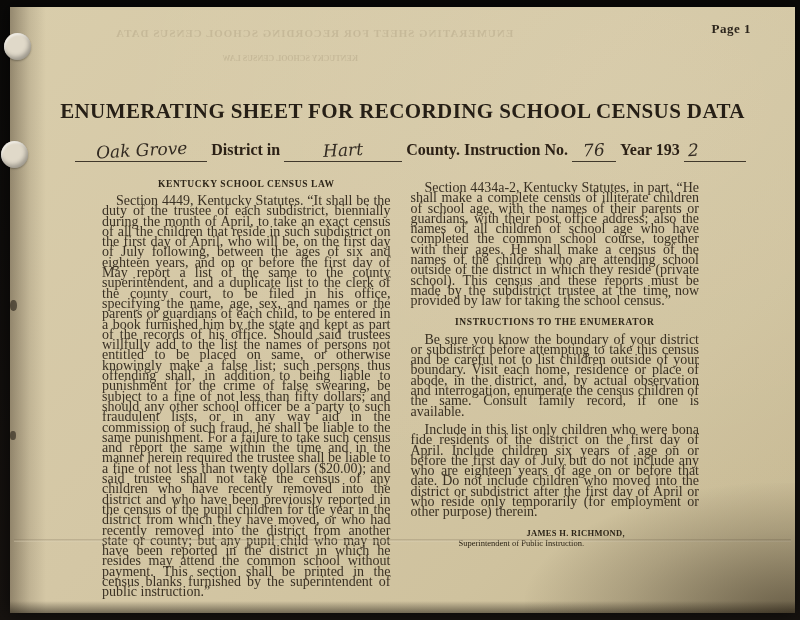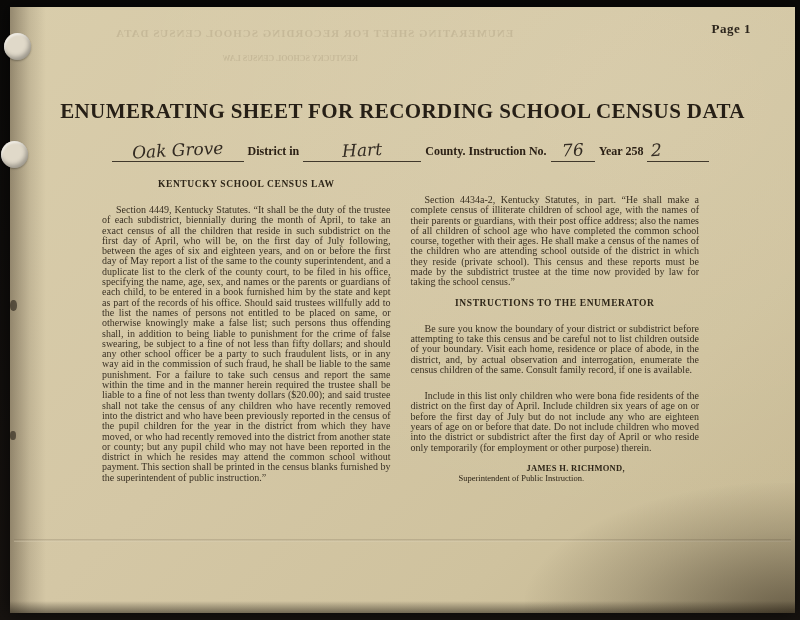--- a/index.html
+++ b/index.html
@@ -68,7 +68,7 @@
     margin: 15px 92px 0 108px; color: #2c2116;
   }
   .fill-line .label {
-    font-weight: bold; font-size: 12px; padding: 0 4px; white-space: nowrap;
+    font-weight: bold; font-size: 16px; padding: 0 4px; white-space: nowrap;
   }
   .seg {
     border-bottom: 1.4px solid #40382b; text-align: center; height: 22px;

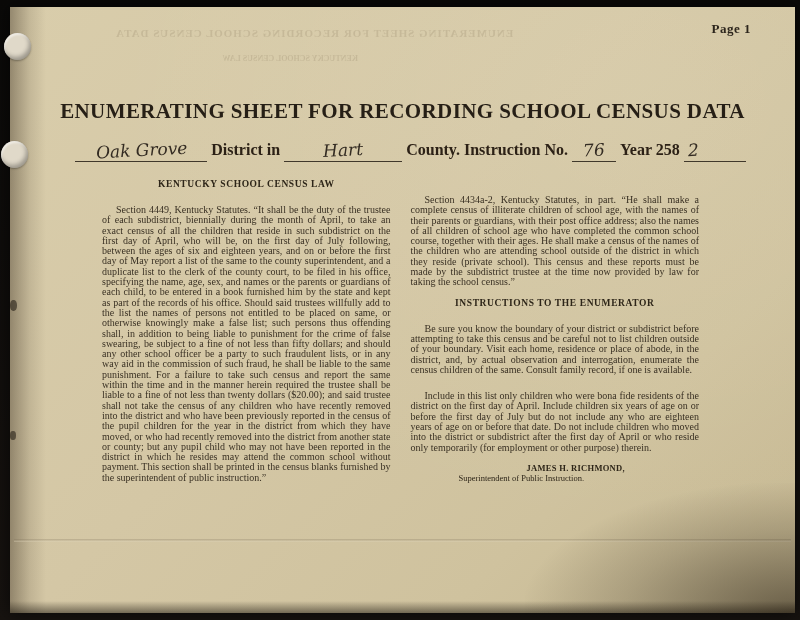--- a/index.html
+++ b/index.html
@@ -125,7 +125,7 @@
       <span class="seg seg-county"><span class="hw">Hart</span></span>
       <span class="label">County.  Instruction No.</span>
       <span class="seg seg-subdistrict"><span class="hw">76</span></span>
-      <span class="label">Year 258</span>
+      <span class="label">Year 193</span>
       <span class="seg seg-year"><span class="hw">2</span></span>
     </div>
 

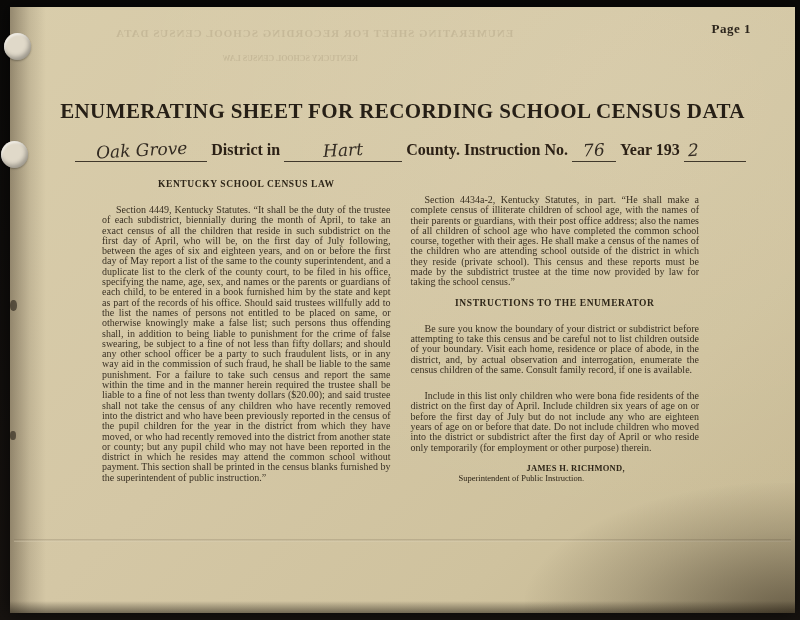--- a/index.html
+++ b/index.html
@@ -92,8 +92,8 @@
   }
   .right .col-heading { margin: 10px 0 8px; }
   .body-text {
-    font-size: 10px; line-height: 10.3px; text-align: justify;
-    text-indent: 14px; margin: 16px 0 8px;
+    font-size: 14px; line-height: 10.3px; text-align: justify;
+    text-indent: 14px; margin: 4px 0 8px;
   }
   .signature { margin-top: 10px; font-size: 8.5px; color: #2d2518; }
   .sig-name { font-weight: bold; margin-left: 116px; letter-spacing: 0.3px; }

